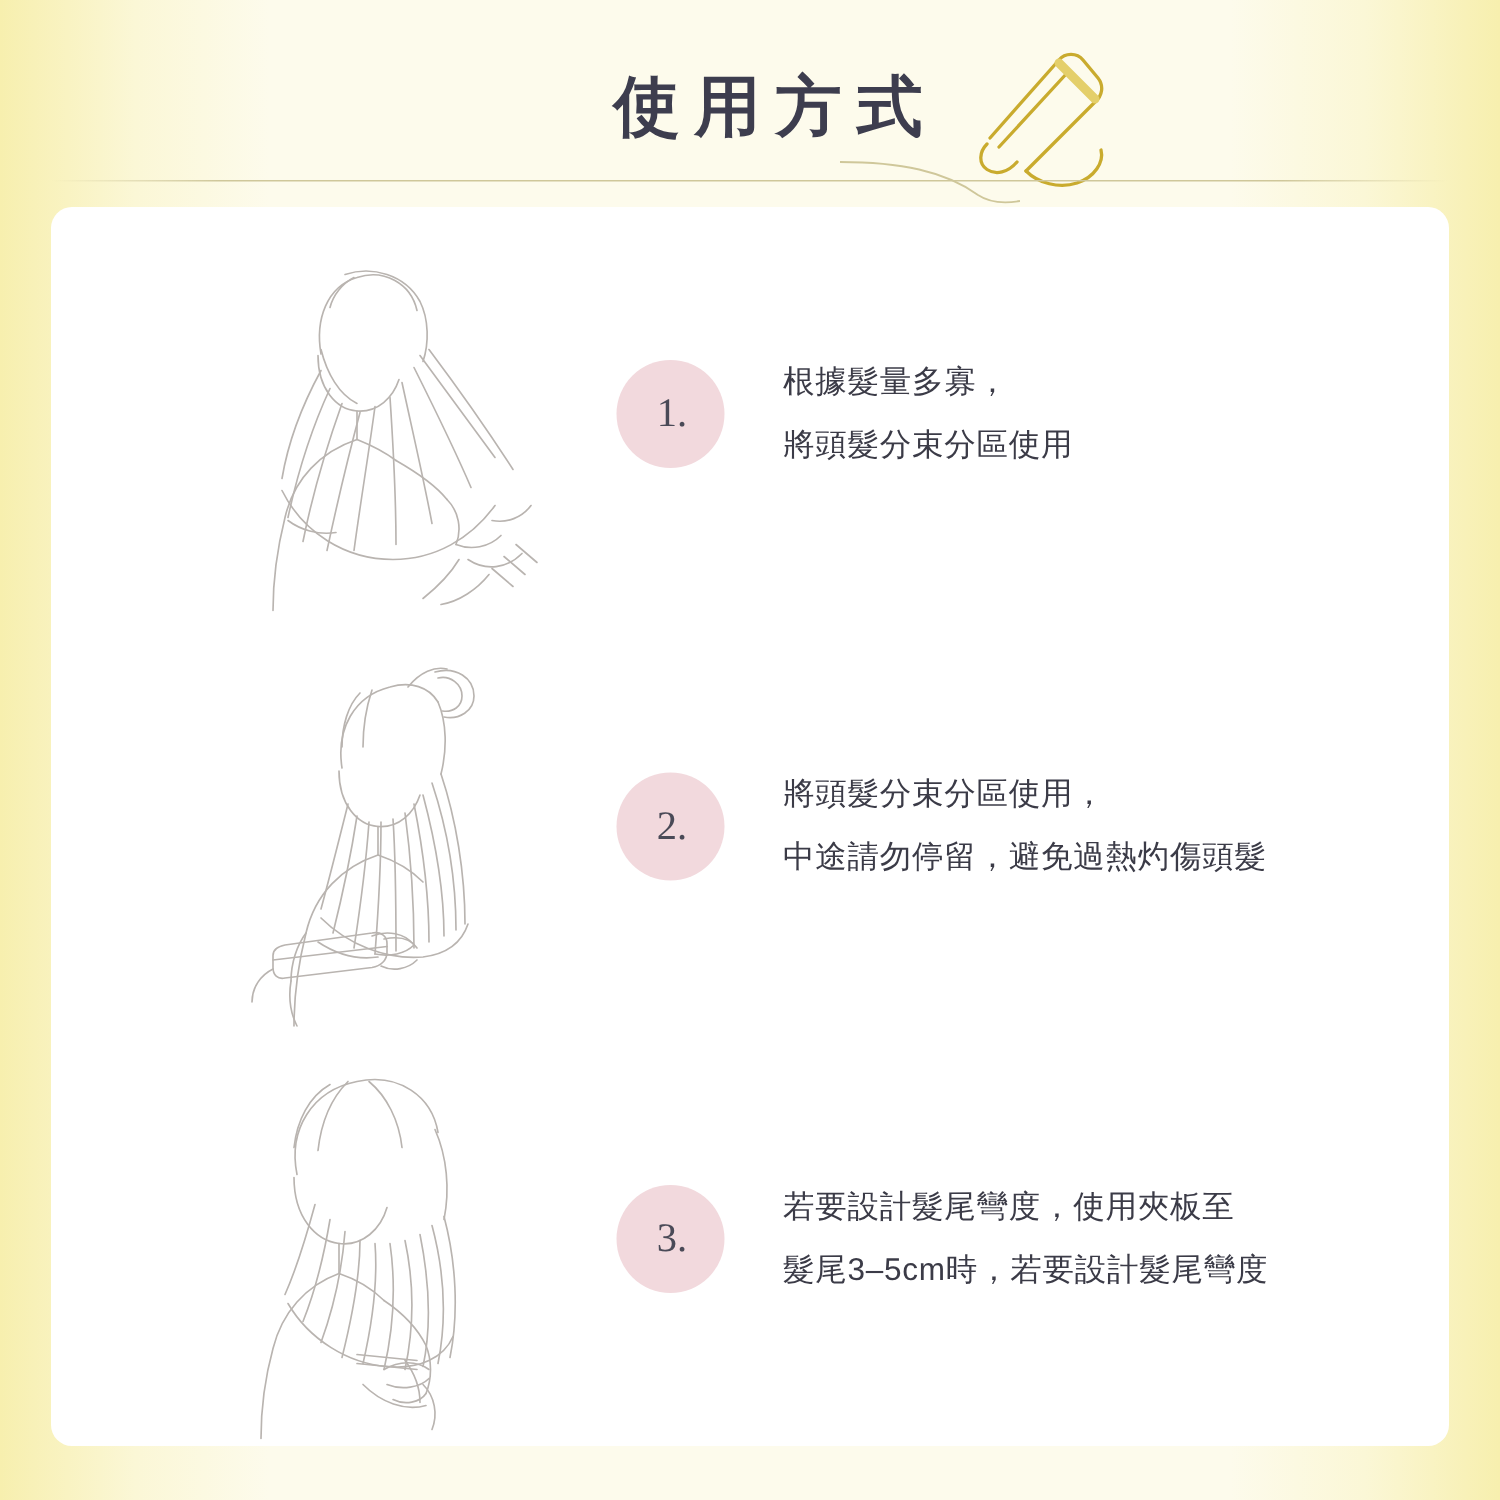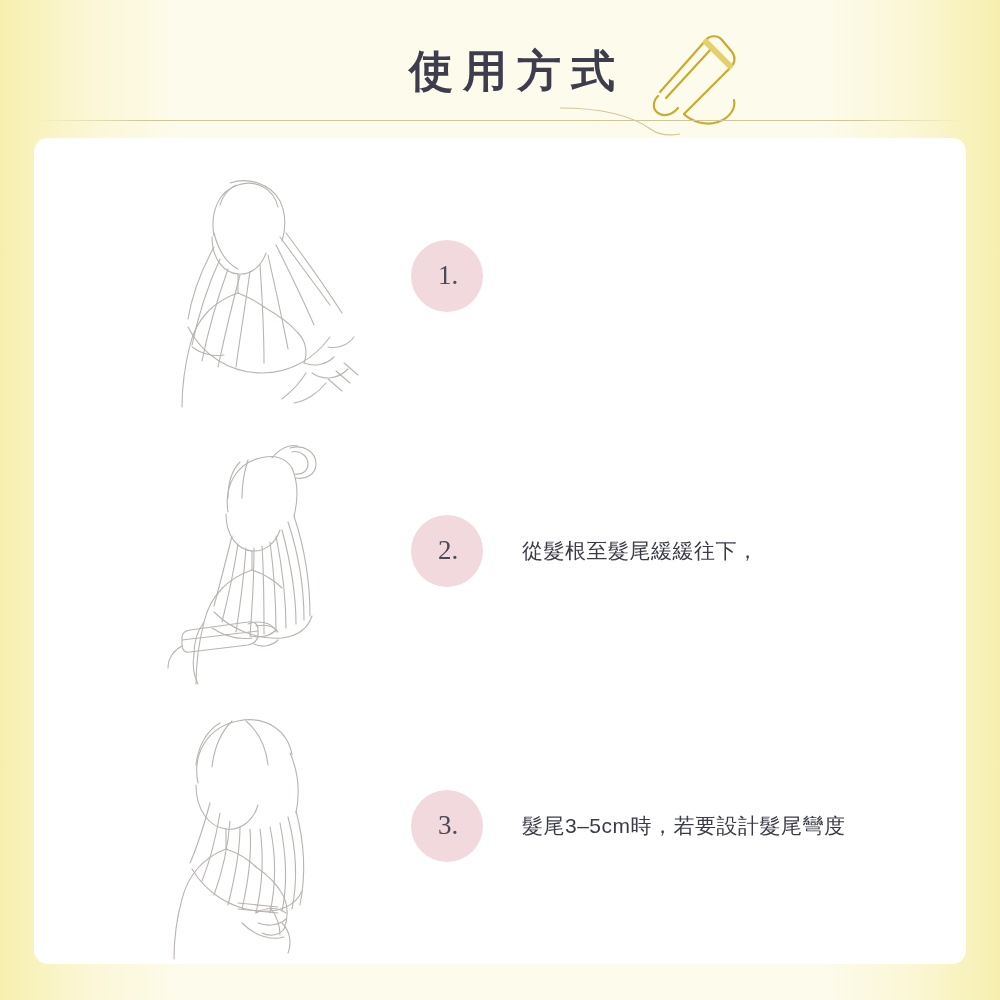--- a/index.html
+++ b/index.html
@@ -229,6 +229,7 @@
           <div class="badge">1.</div>
         </div>
         <div class="lines">
+          <div class="line">根據髮量多寡，</div>
         </div>
       </div>
 

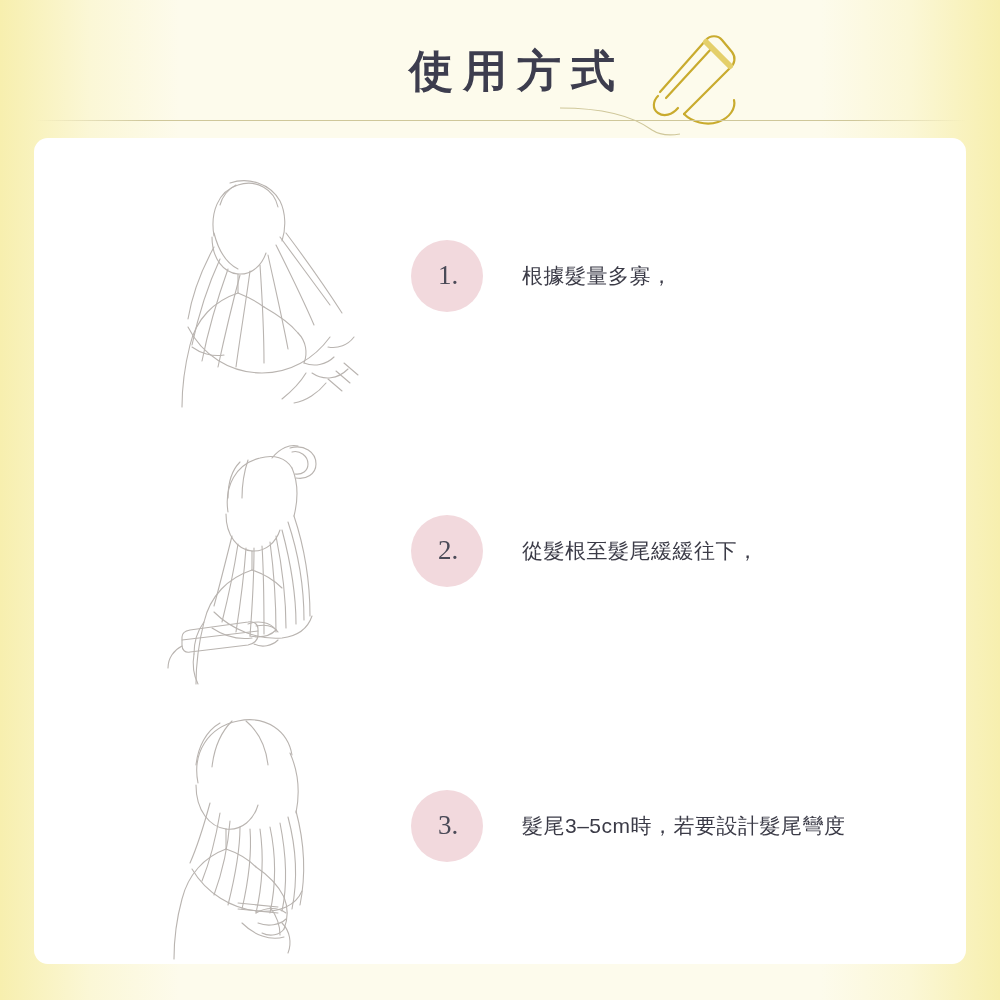--- a/index.html
+++ b/index.html
@@ -230,6 +230,7 @@
         </div>
         <div class="lines">
           <div class="line">根據髮量多寡，</div>
+          <div class="line">將頭髮分束分區使用</div>
         </div>
       </div>
 

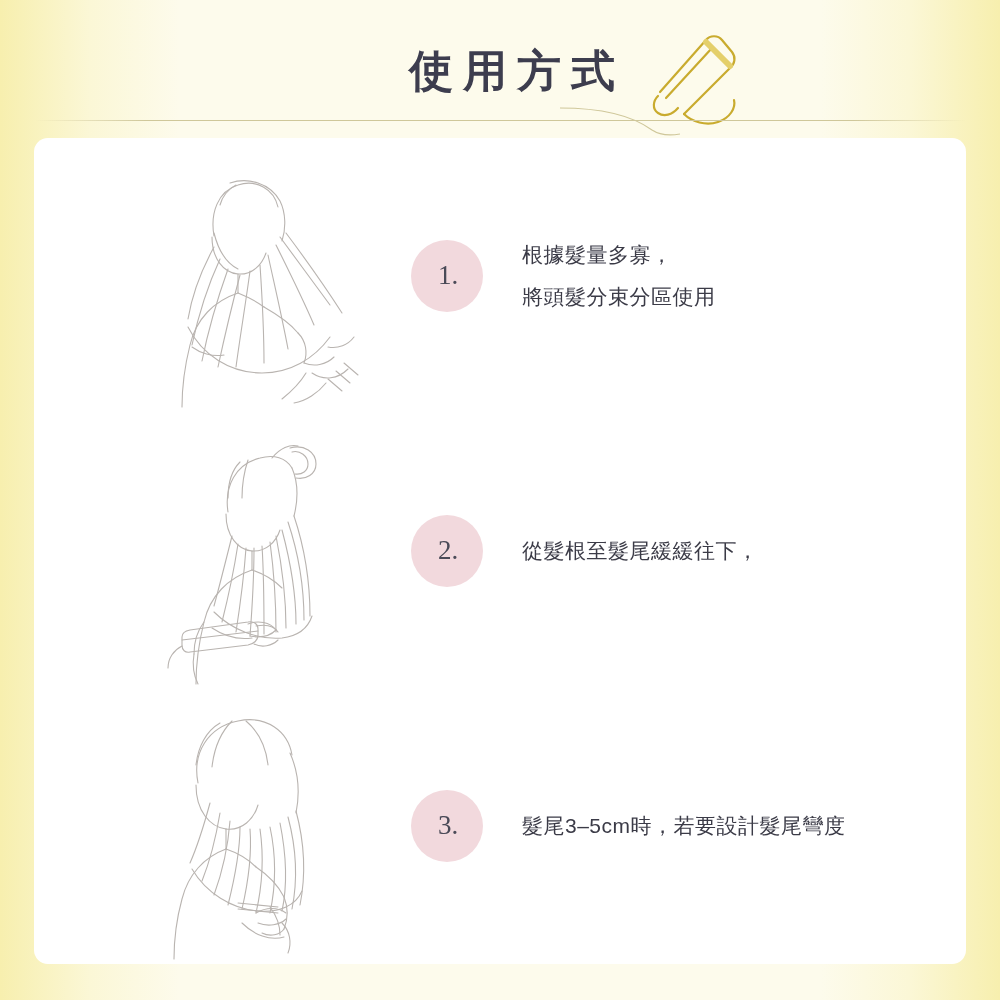--- a/index.html
+++ b/index.html
@@ -286,7 +286,7 @@
           <div class="badge">2.</div>
         </div>
         <div class="lines">
-          <div class="line">從髮根至髮尾緩緩往下，</div>
+          <div class="line">將頭髮分束分區使用，</div>
         </div>
       </div>
 

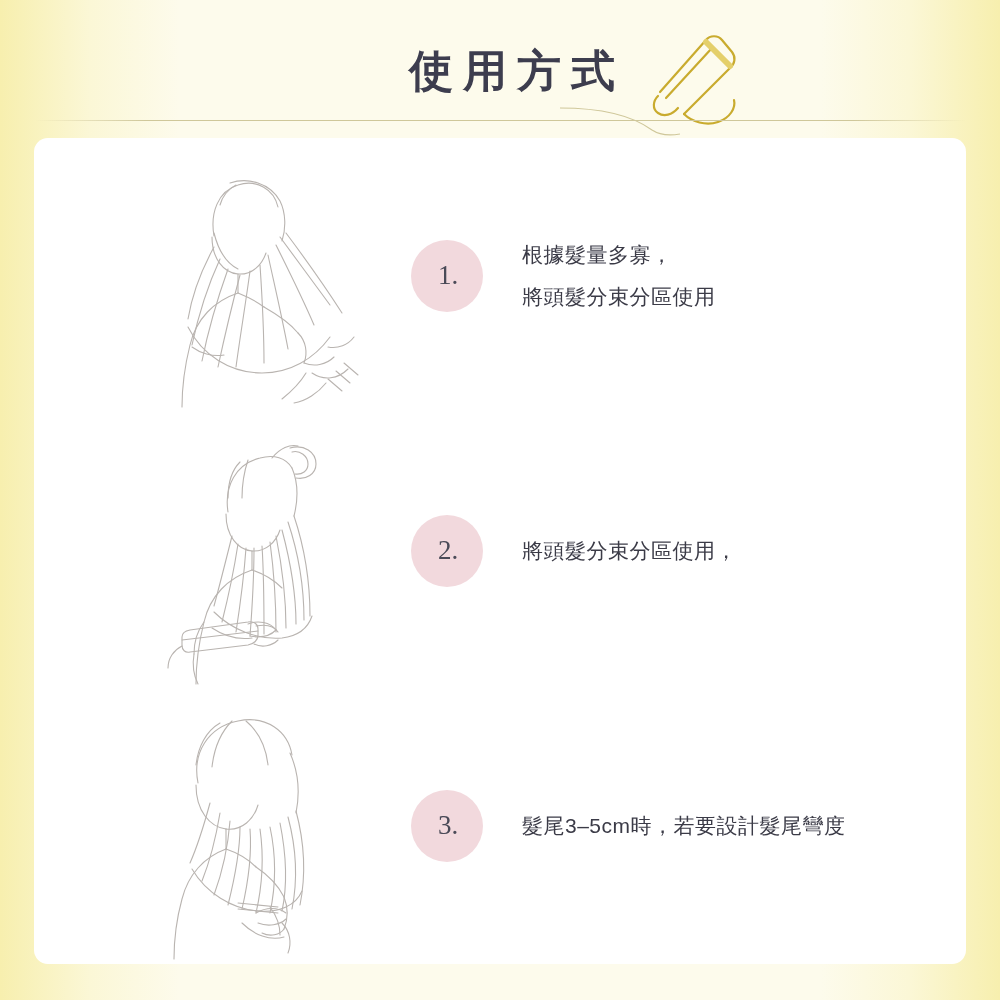--- a/index.html
+++ b/index.html
@@ -287,6 +287,7 @@
         </div>
         <div class="lines">
           <div class="line">將頭髮分束分區使用，</div>
+          <div class="line">中途請勿停留，避免過熱灼傷頭髮</div>
         </div>
       </div>
 

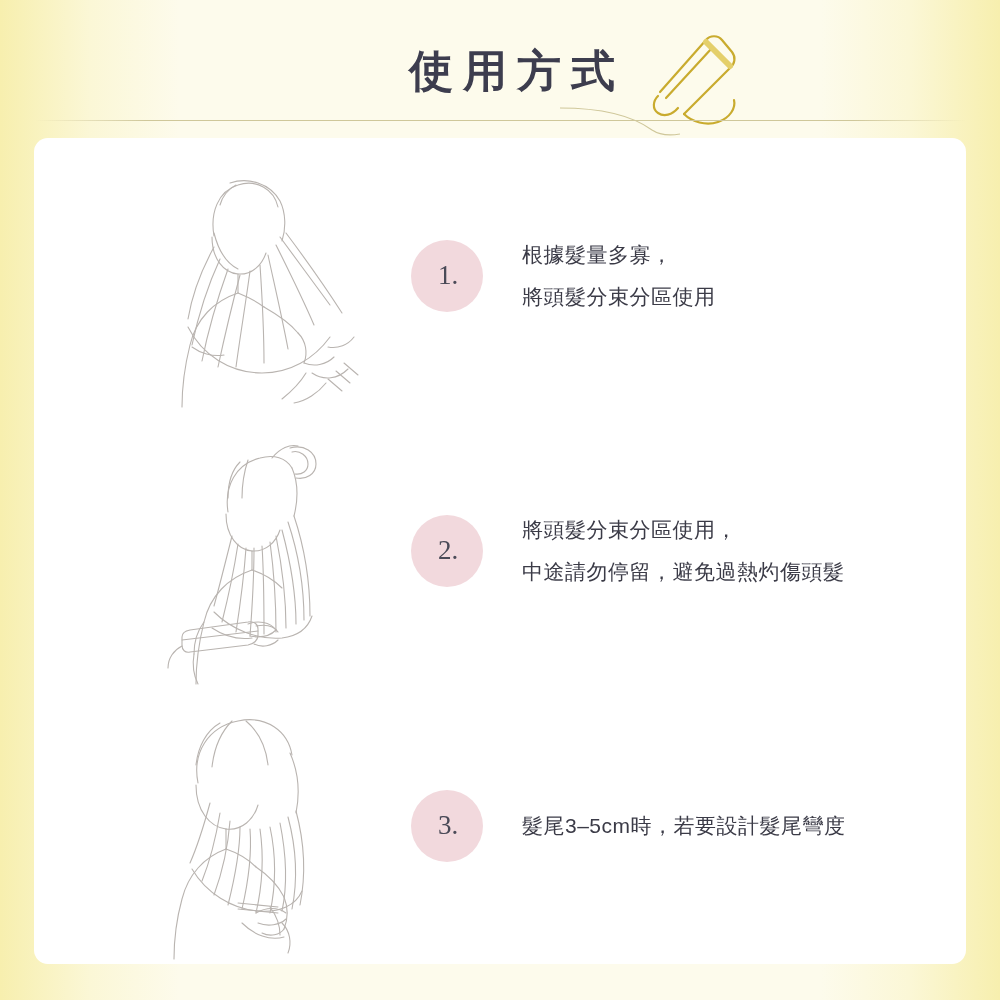--- a/index.html
+++ b/index.html
@@ -339,6 +339,7 @@
           <div class="badge">3.</div>
         </div>
         <div class="lines">
+          <div class="line">若要設計髮尾彎度，使用夾板至</div>
           <div class="line">髮尾3–5cm時，若要設計髮尾彎度</div>
         </div>
       </div>

